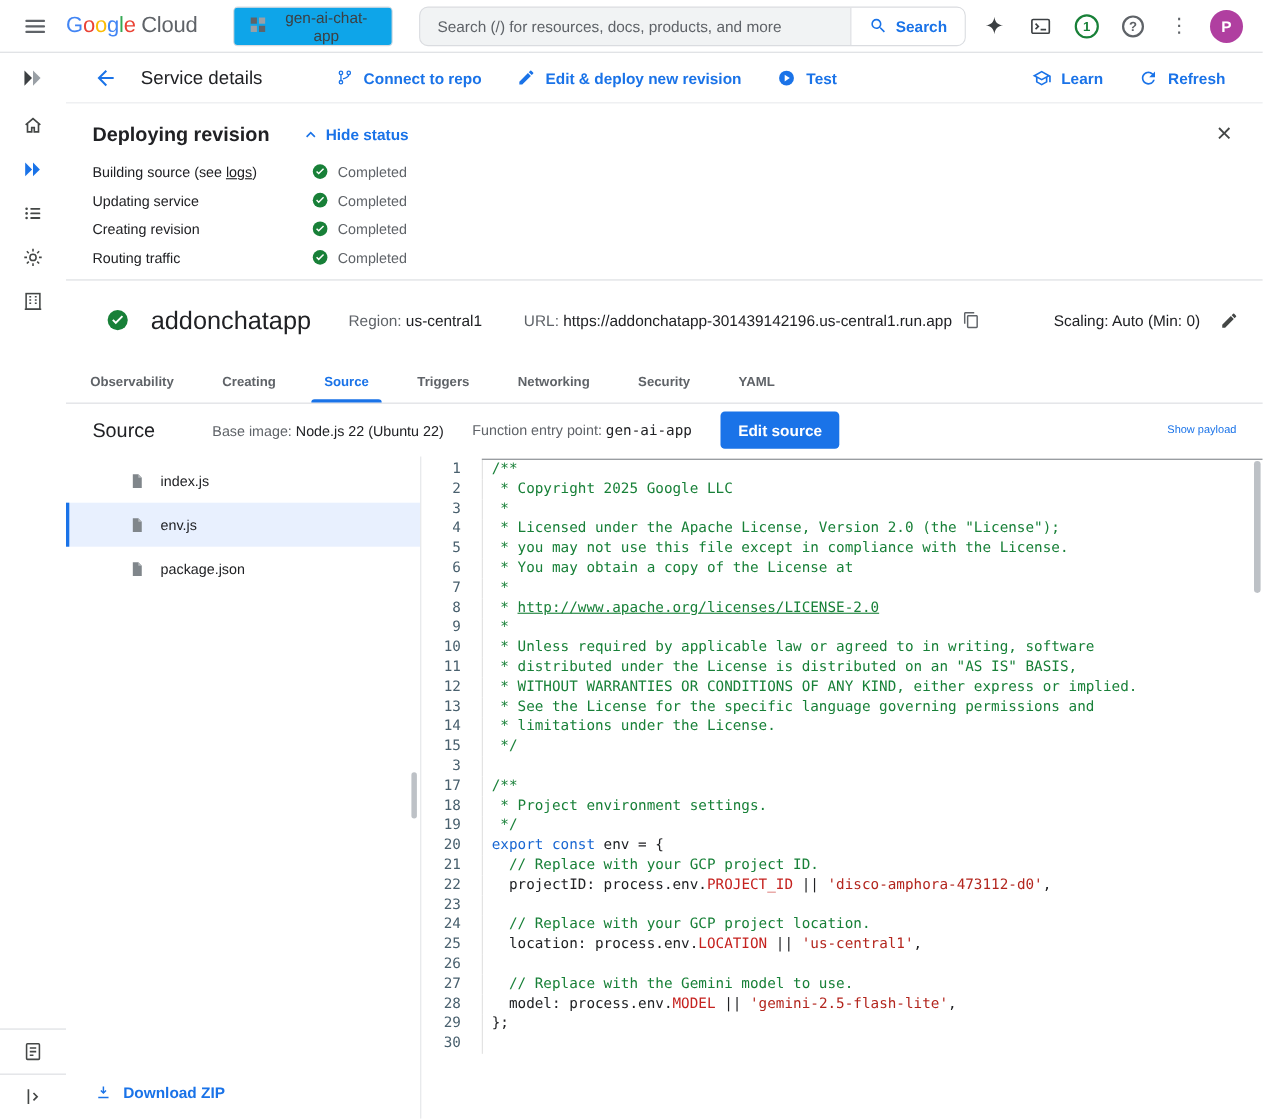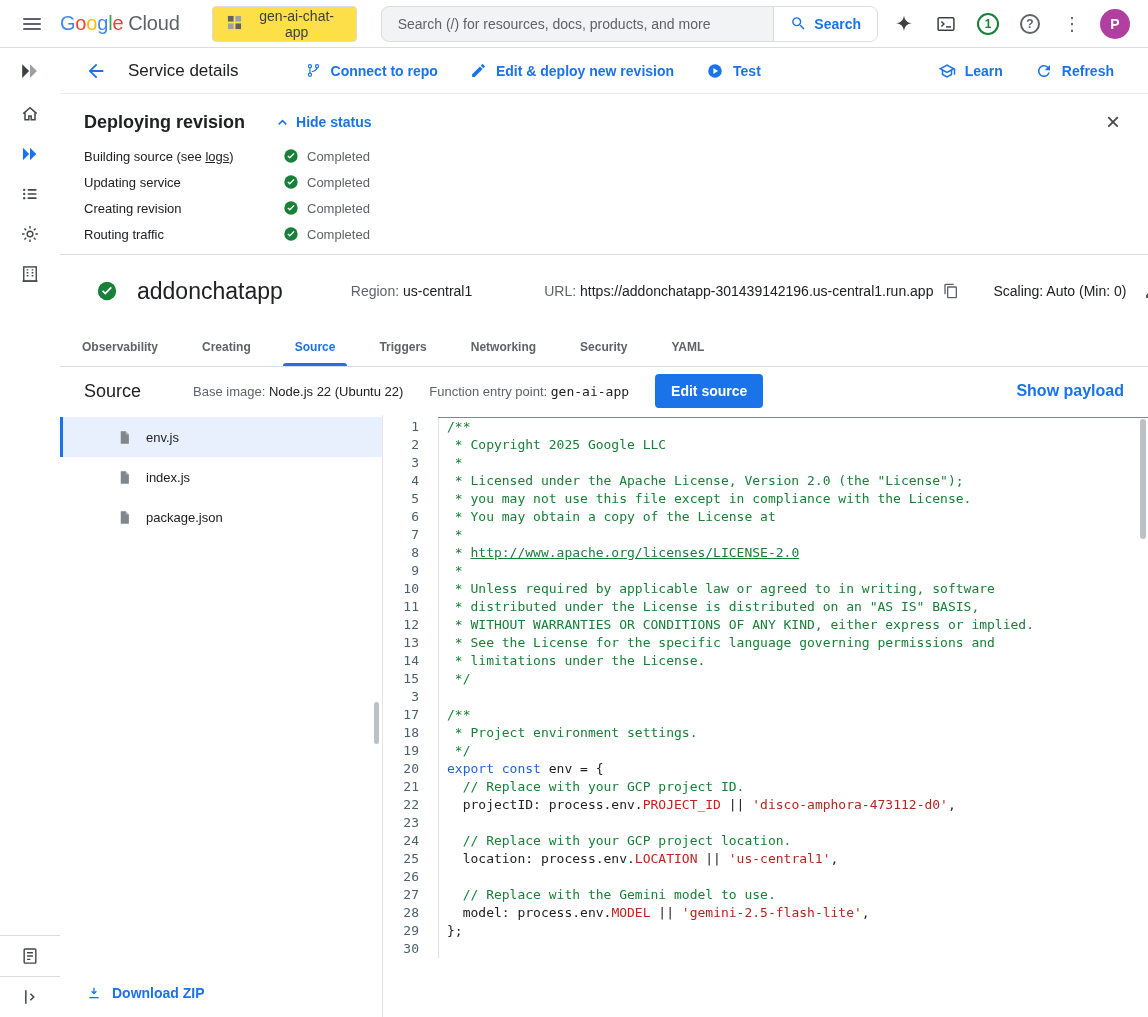--- a/index.html
+++ b/index.html
@@ -23,7 +23,7 @@
   .hamburger i{display:block;width:18px;height:2px;background:#5f6368;margin:3px 0;border-radius:1px;}
   .logo{display:flex;align-items:baseline;gap:5px;font-size:20px;margin-left:2px;letter-spacing:-.2px;cursor:pointer;}
   .logo-cloud{color:var(--muted);}
-  .project-selector{height:36px;border:1px solid var(--border);border-radius:4px;display:flex;align-items:center;gap:10px;padding:0 14px;font-size:14px;color:#3c4043;margin-left:26px;background:#fde047;}
+  .project-selector{height:36px;border:1px solid var(--border);border-radius:4px;display:flex;align-items:center;gap:10px;padding:0 14px;font-size:14px;color:#3c4043;margin-left:26px;background:#0ea5e9;}
   .search-bar{margin-left:18px;width:532px;height:36px;background:#f1f3f4;border:1px solid var(--border);border-radius:8px;display:flex;overflow:hidden;}
   .search-input{flex:1;border:none;background:transparent;padding:0 16px;font-size:14px;color:var(--dark);outline:none;font-family:inherit;}
   .search-input::placeholder{color:var(--muted);}

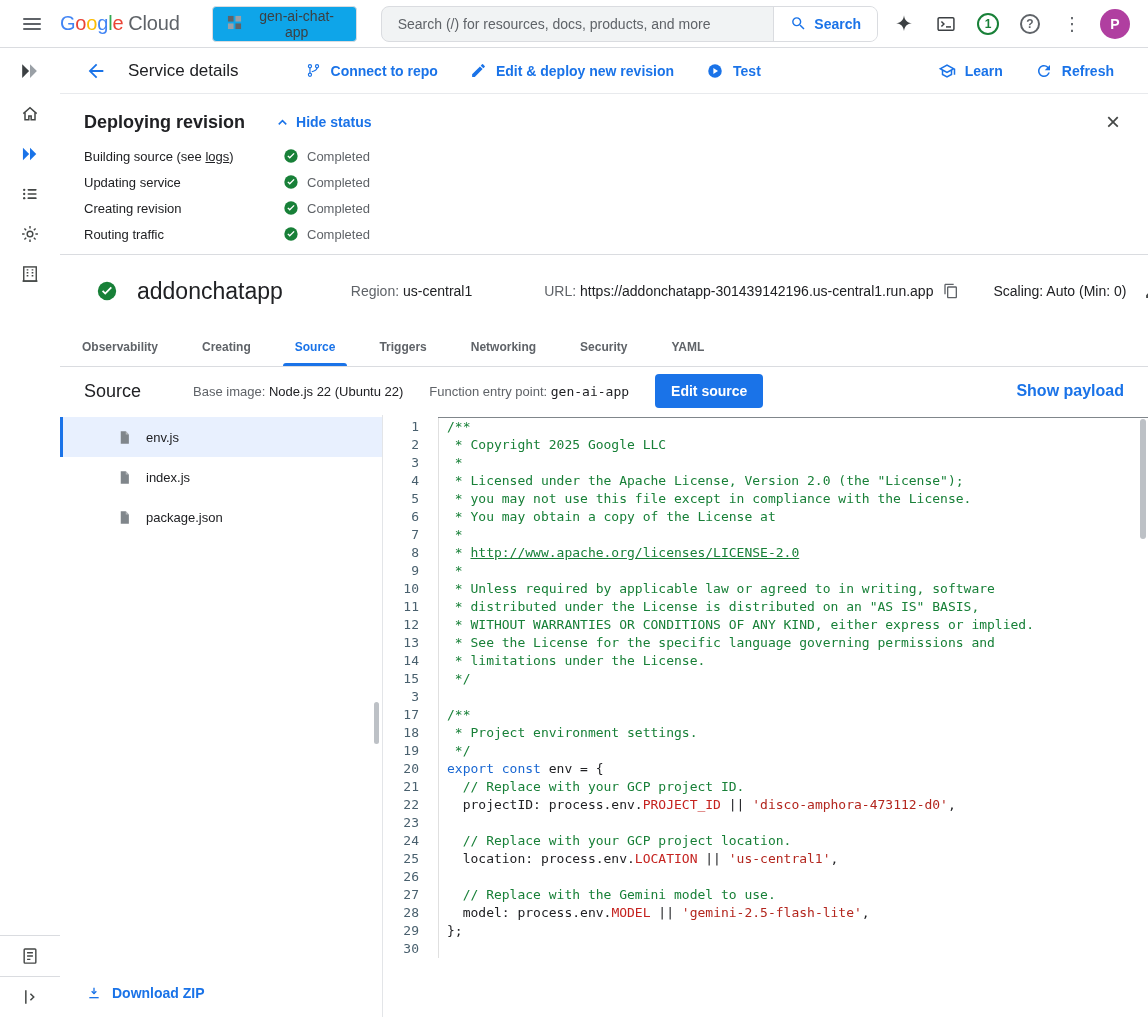--- a/index.html
+++ b/index.html
@@ -67,7 +67,7 @@
   .service-header{display:flex;align-items:center;height:72px;flex:none;padding:0 22px 0 36px;}
   .svc-check{display:flex;margin-right:19px;}
   .svc-name{font-size:23px;font-weight:normal;color:var(--dark);margin:0 34px 0 0;white-space:nowrap;}
-  .meta{font-size:14px;white-space:nowrap;margin-left:34px;}
+  .meta{font-size:14px;white-space:nowrap;}
   .meta .lbl{color:var(--muted);}
   .meta-region{margin-right:38px;}
   .copy-btn{display:flex;align-items:center;margin:0 0 0 10px;}

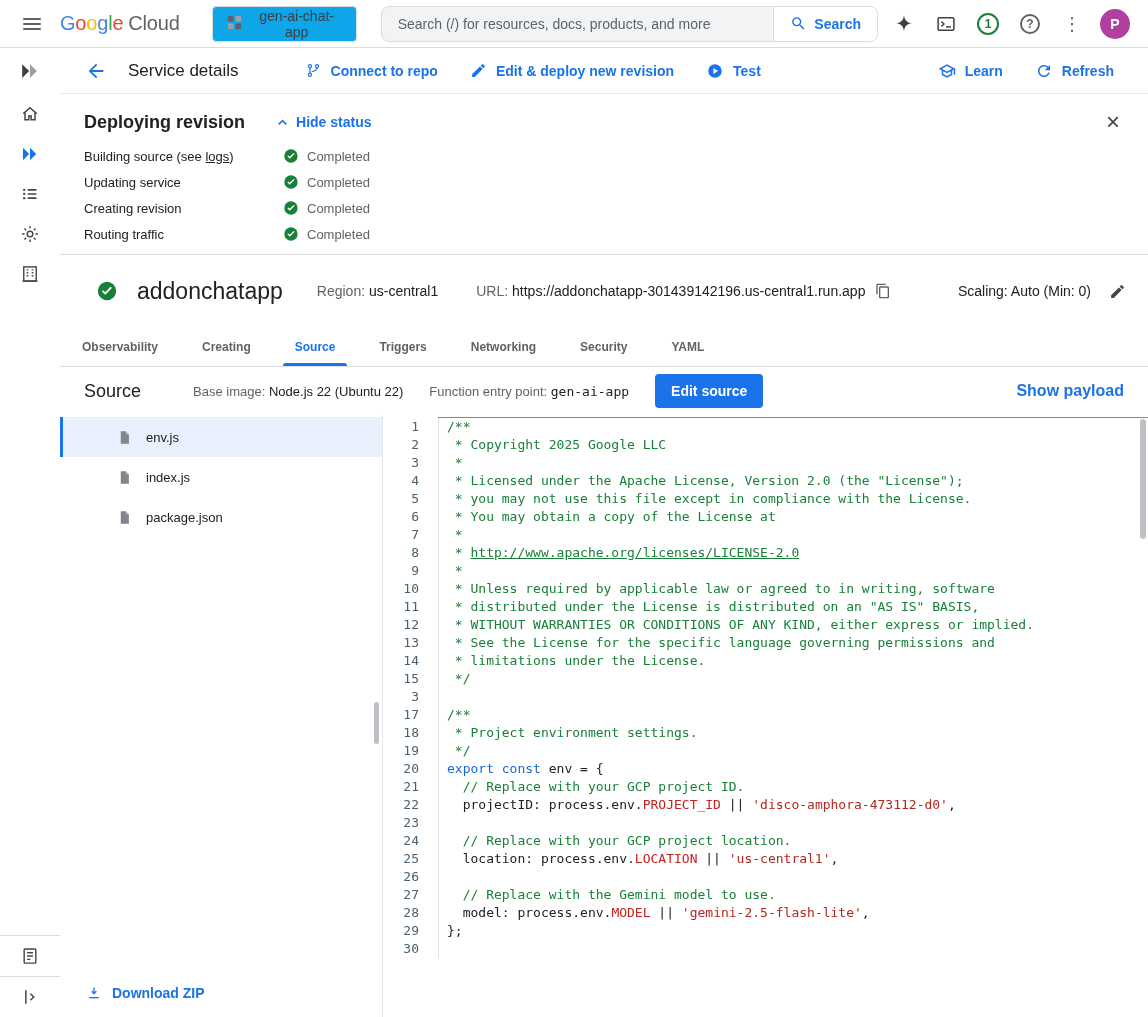--- a/index.html
+++ b/index.html
@@ -87,7 +87,7 @@
   .mono{font-family:"DejaVu Sans Mono","Liberation Mono",monospace;font-size:13px;}
   .primary-btn{background:var(--blue);color:#fff;border-radius:4px;height:34px;padding:0 16px;font-size:14px;font-weight:bold;}
   .tb-spacer{flex:1;}
-  .link{color:var(--blue);font-size:16px;font-weight:bold;text-decoration:none;white-space:nowrap;}
+  .link{color:var(--blue);font-size:10px;font-weight:normal;text-decoration:none;white-space:nowrap;}
 
   
   .source-body{flex:1;display:flex;min-height:0;}

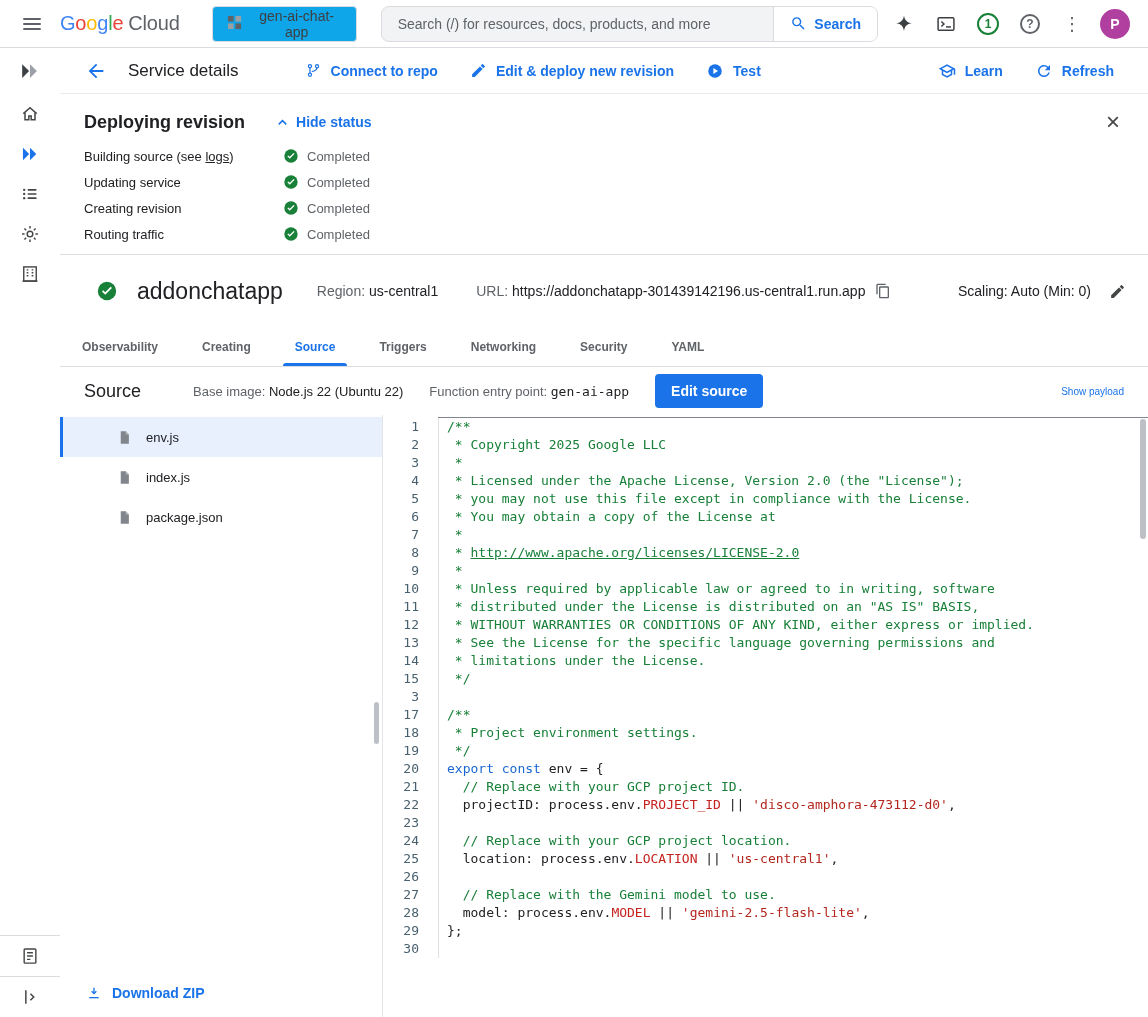--- a/index.html
+++ b/index.html
@@ -435,6 +435,15 @@
     <div class="source-body">
       <aside class="file-panel">
         <div>
+            <div class="file-row">
+              <span class="file-icon">
+                <svg width="15" height="15" viewBox="0 0 24 24">
+                  <path d="M6 2h8l5 5v15H6z" fill="#80868b"></path>
+                  <path d="M14 2l5 5h-5z" fill="#b6babd"></path>
+                </svg>
+              </span>
+              <span class="file-name">index.js</span>
+            </div>
             <div class="file-row selected">
               <span class="file-icon">
                 <svg width="15" height="15" viewBox="0 0 24 24">
@@ -443,15 +452,6 @@
                 </svg>
               </span>
               <span class="file-name">env.js</span>
-            </div>
-            <div class="file-row">
-              <span class="file-icon">
-                <svg width="15" height="15" viewBox="0 0 24 24">
-                  <path d="M6 2h8l5 5v15H6z" fill="#80868b"></path>
-                  <path d="M14 2l5 5h-5z" fill="#b6babd"></path>
-                </svg>
-              </span>
-              <span class="file-name">index.js</span>
             </div>
             <div class="file-row">
               <span class="file-icon">

